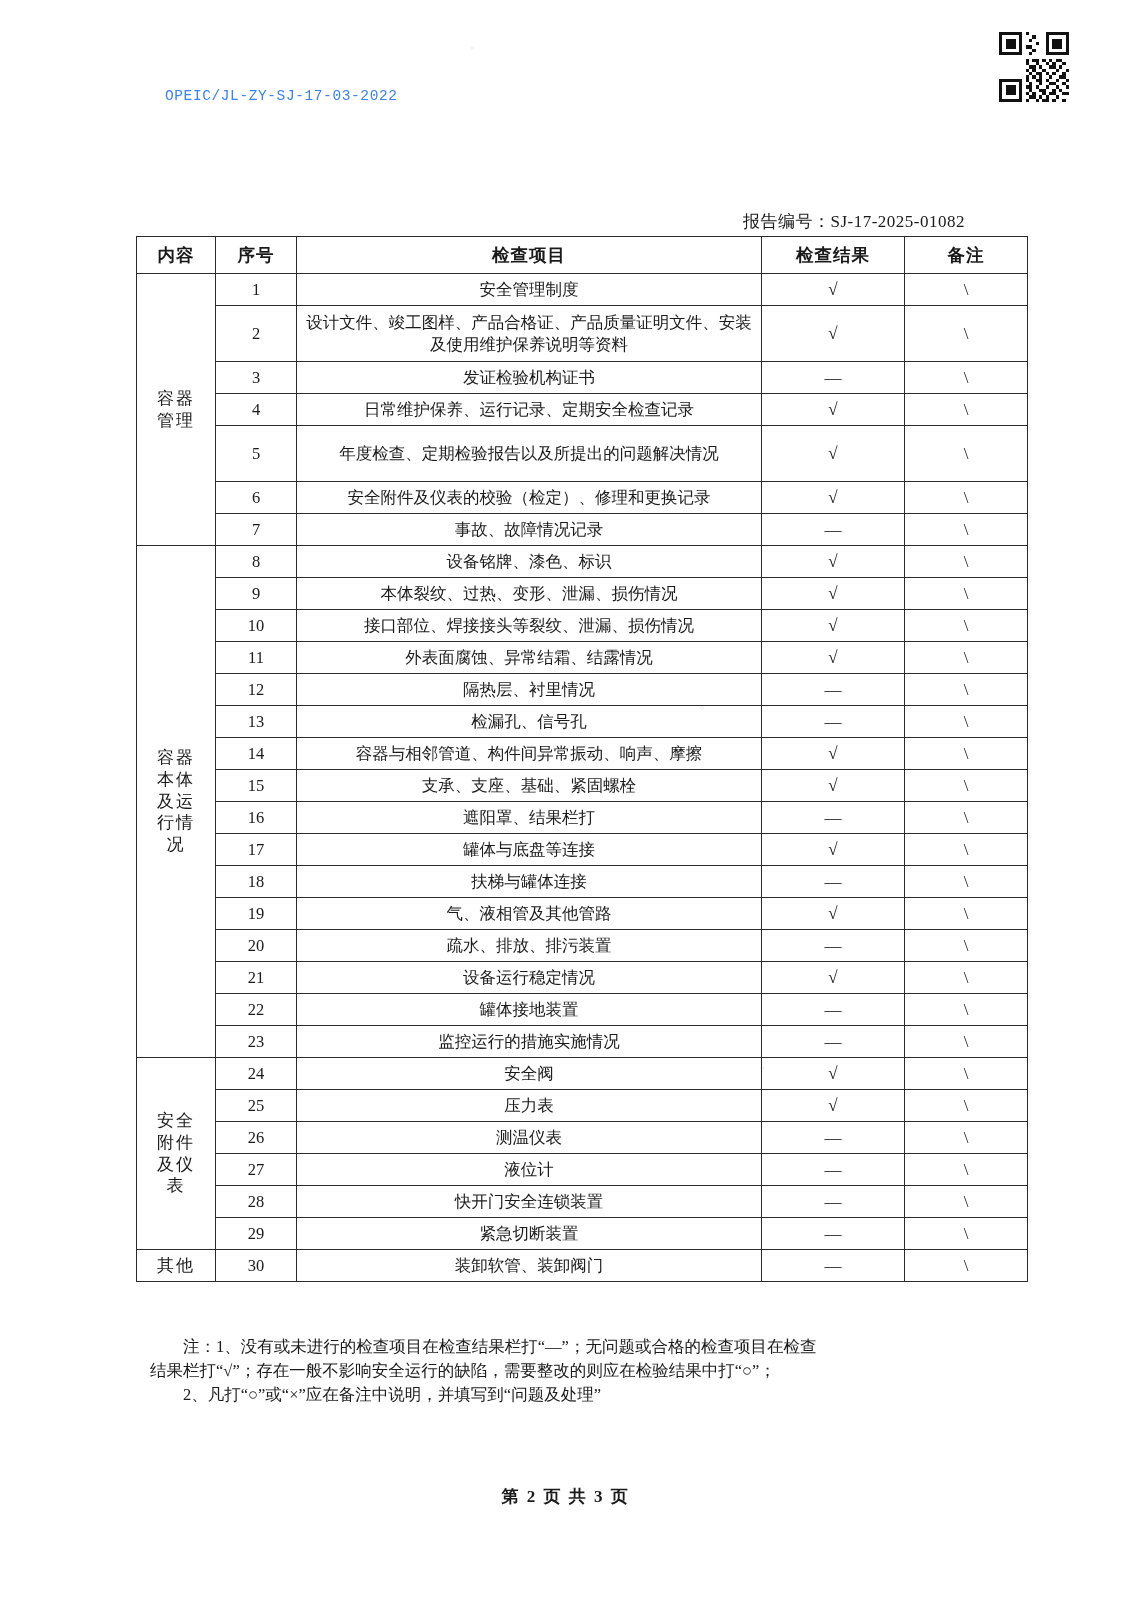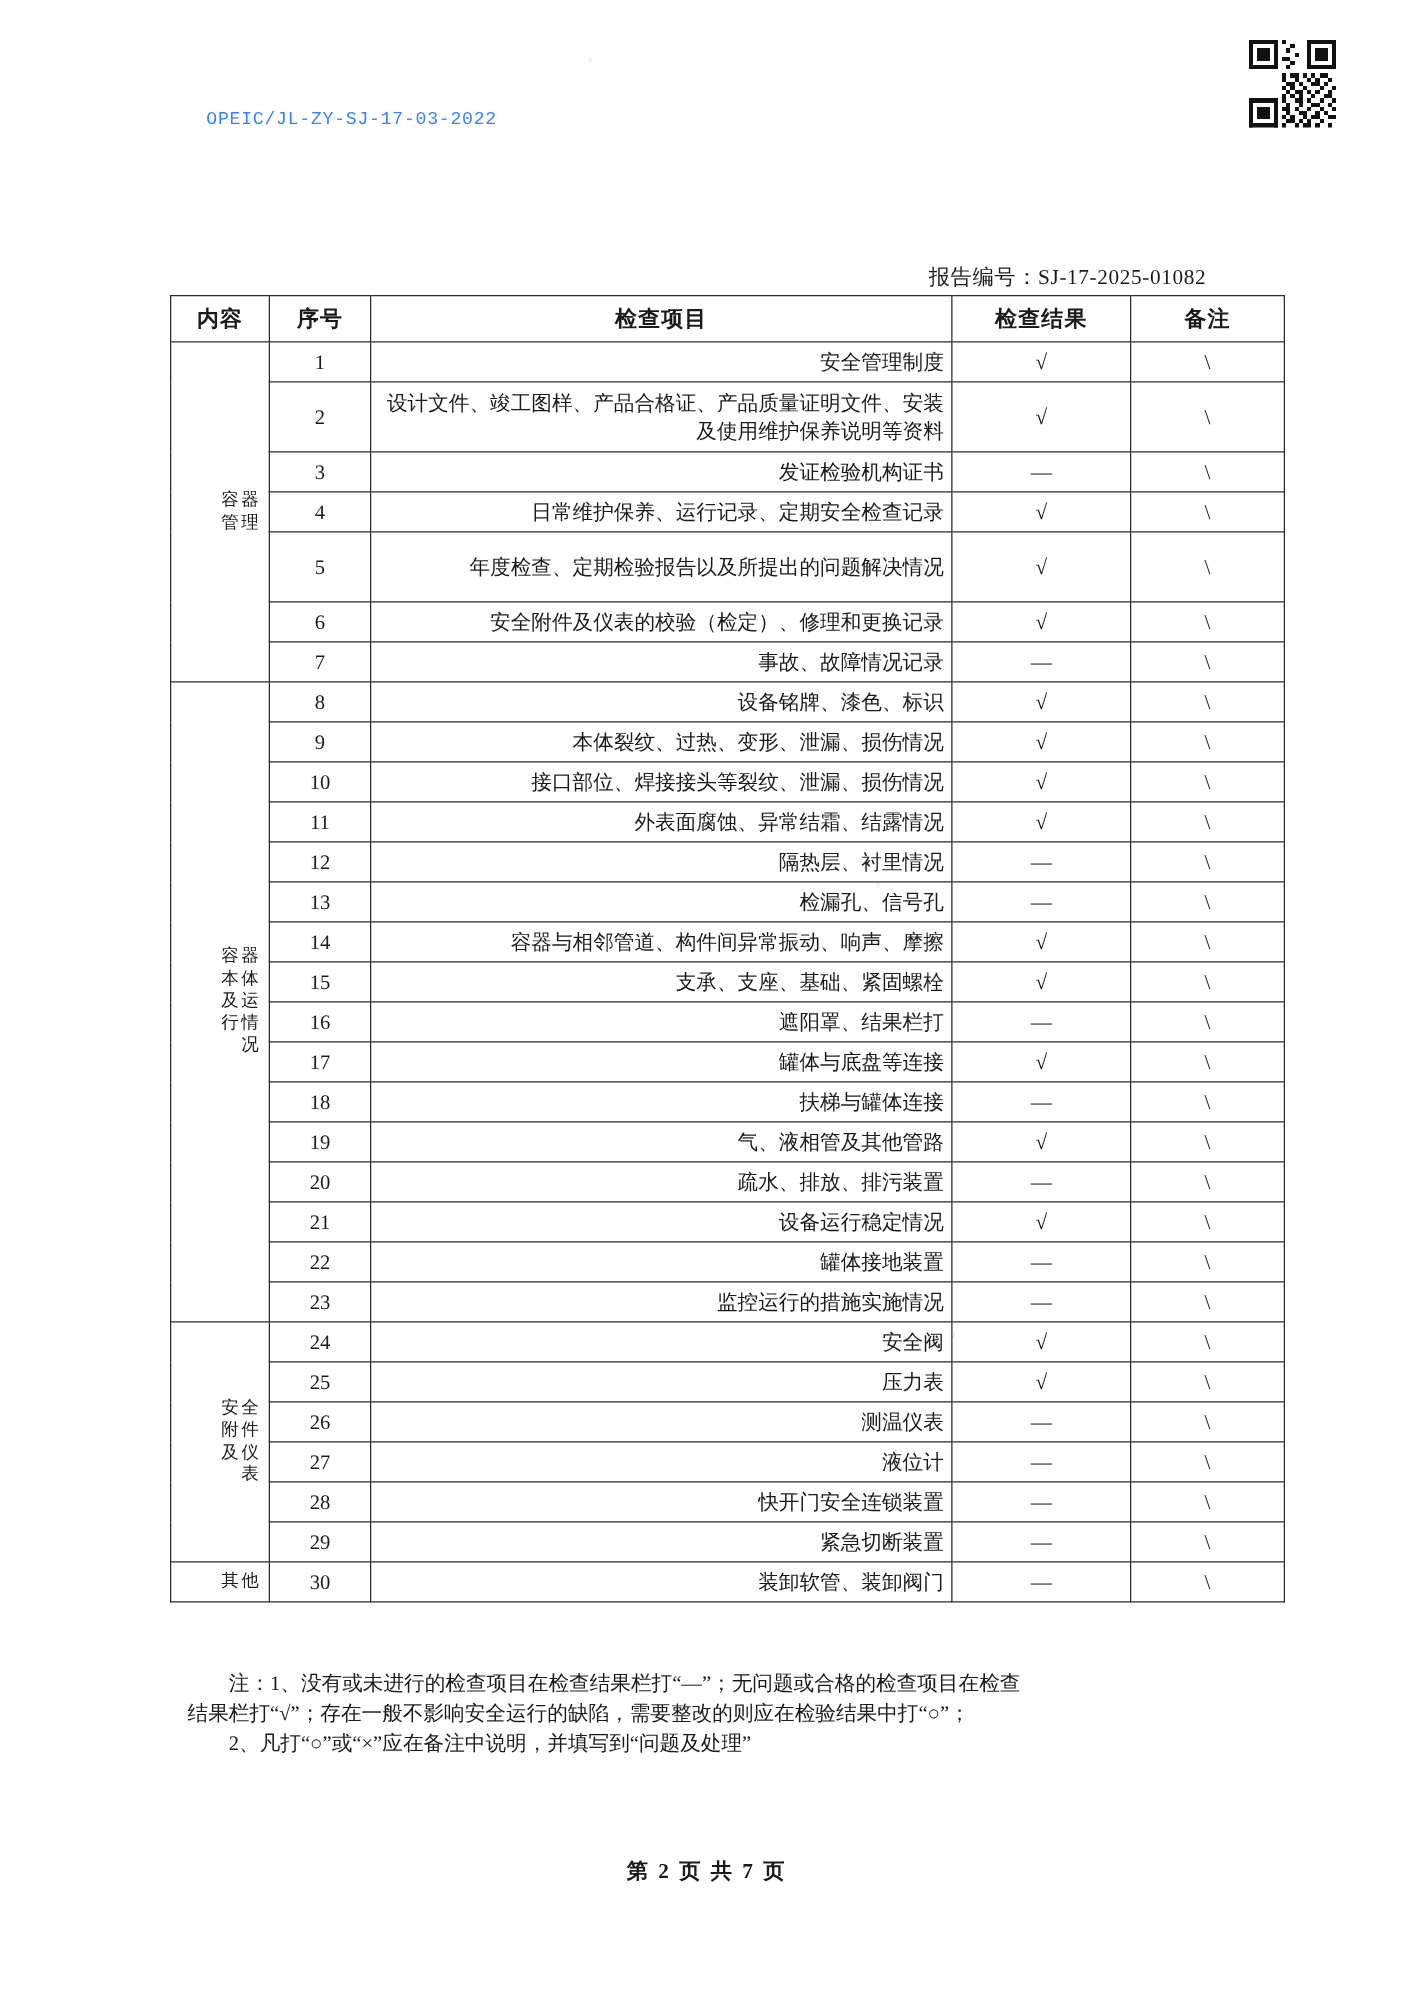--- a/index.html
+++ b/index.html
@@ -88,7 +88,7 @@
   }
   .c-cat   { width: 66px;  text-align: center; font-size: 17px; letter-spacing: 1px; }
   .c-no    { width: 68px;  text-align: center; }
-  .c-item  { width: 452px; text-align: right; padding-left: 12px; }
+  .c-item  { width: 452px; text-align: center; padding-left: 12px; }
   .c-res   { width: 130px; text-align: center; font-size: 16px; }
   .c-note  { width: 110px; text-align: center; font-size: 16px; }
 

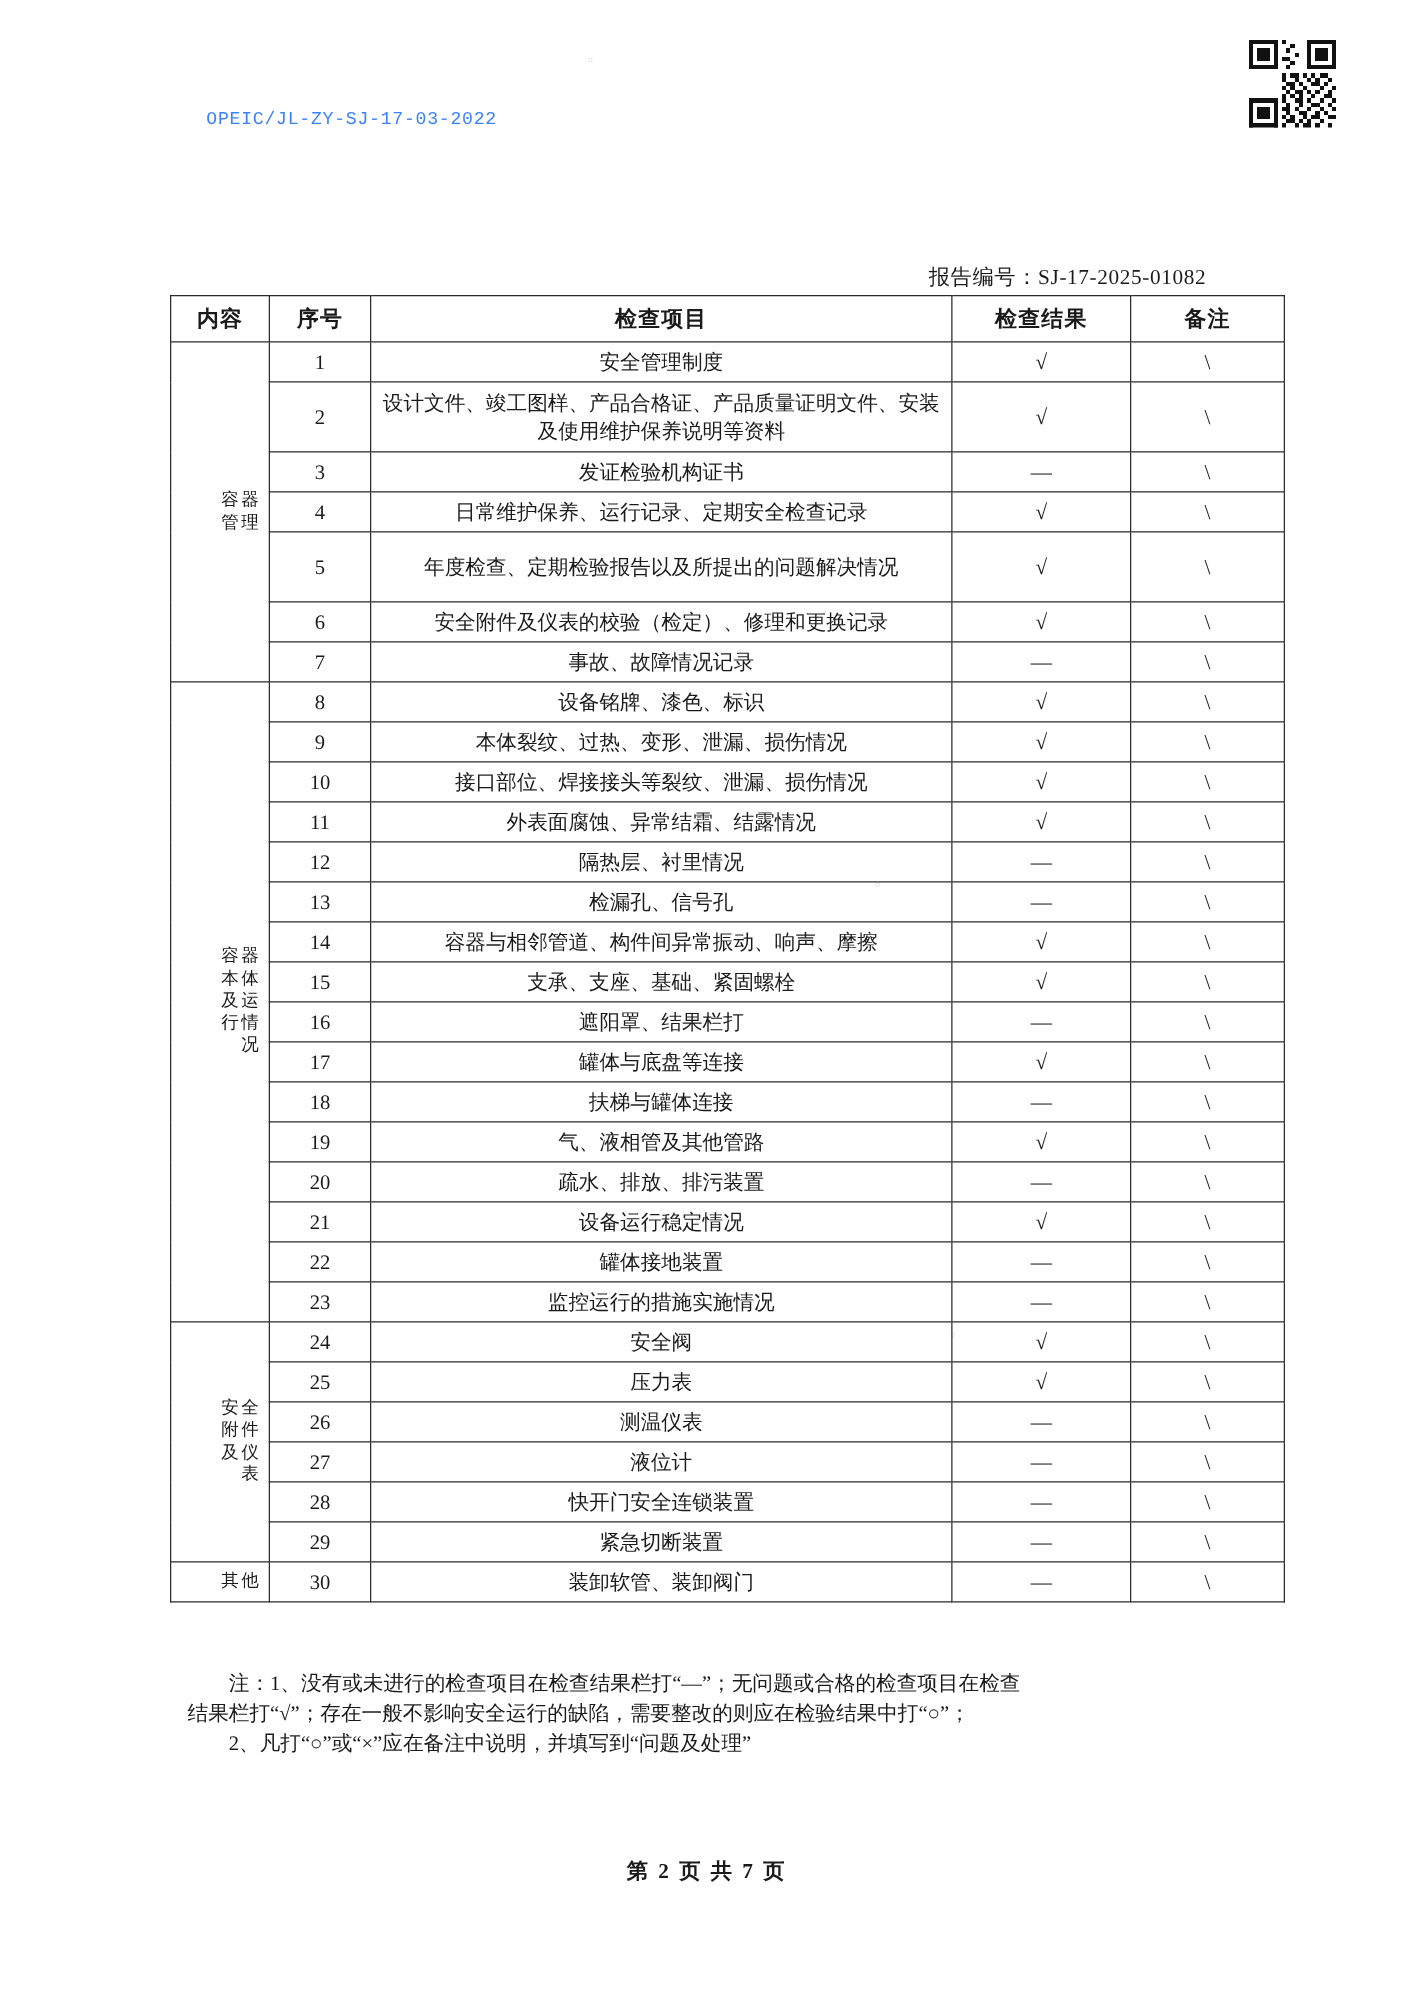--- a/index.html
+++ b/index.html
@@ -96,8 +96,8 @@
   .row-h2 { height: 56px; }
 
   .cat-cell {
-    text-align: right;
-    font-size: 14px;
+    text-align: center;
+    font-size: 17px;
     letter-spacing: 2px;
     line-height: 1.5;
   }

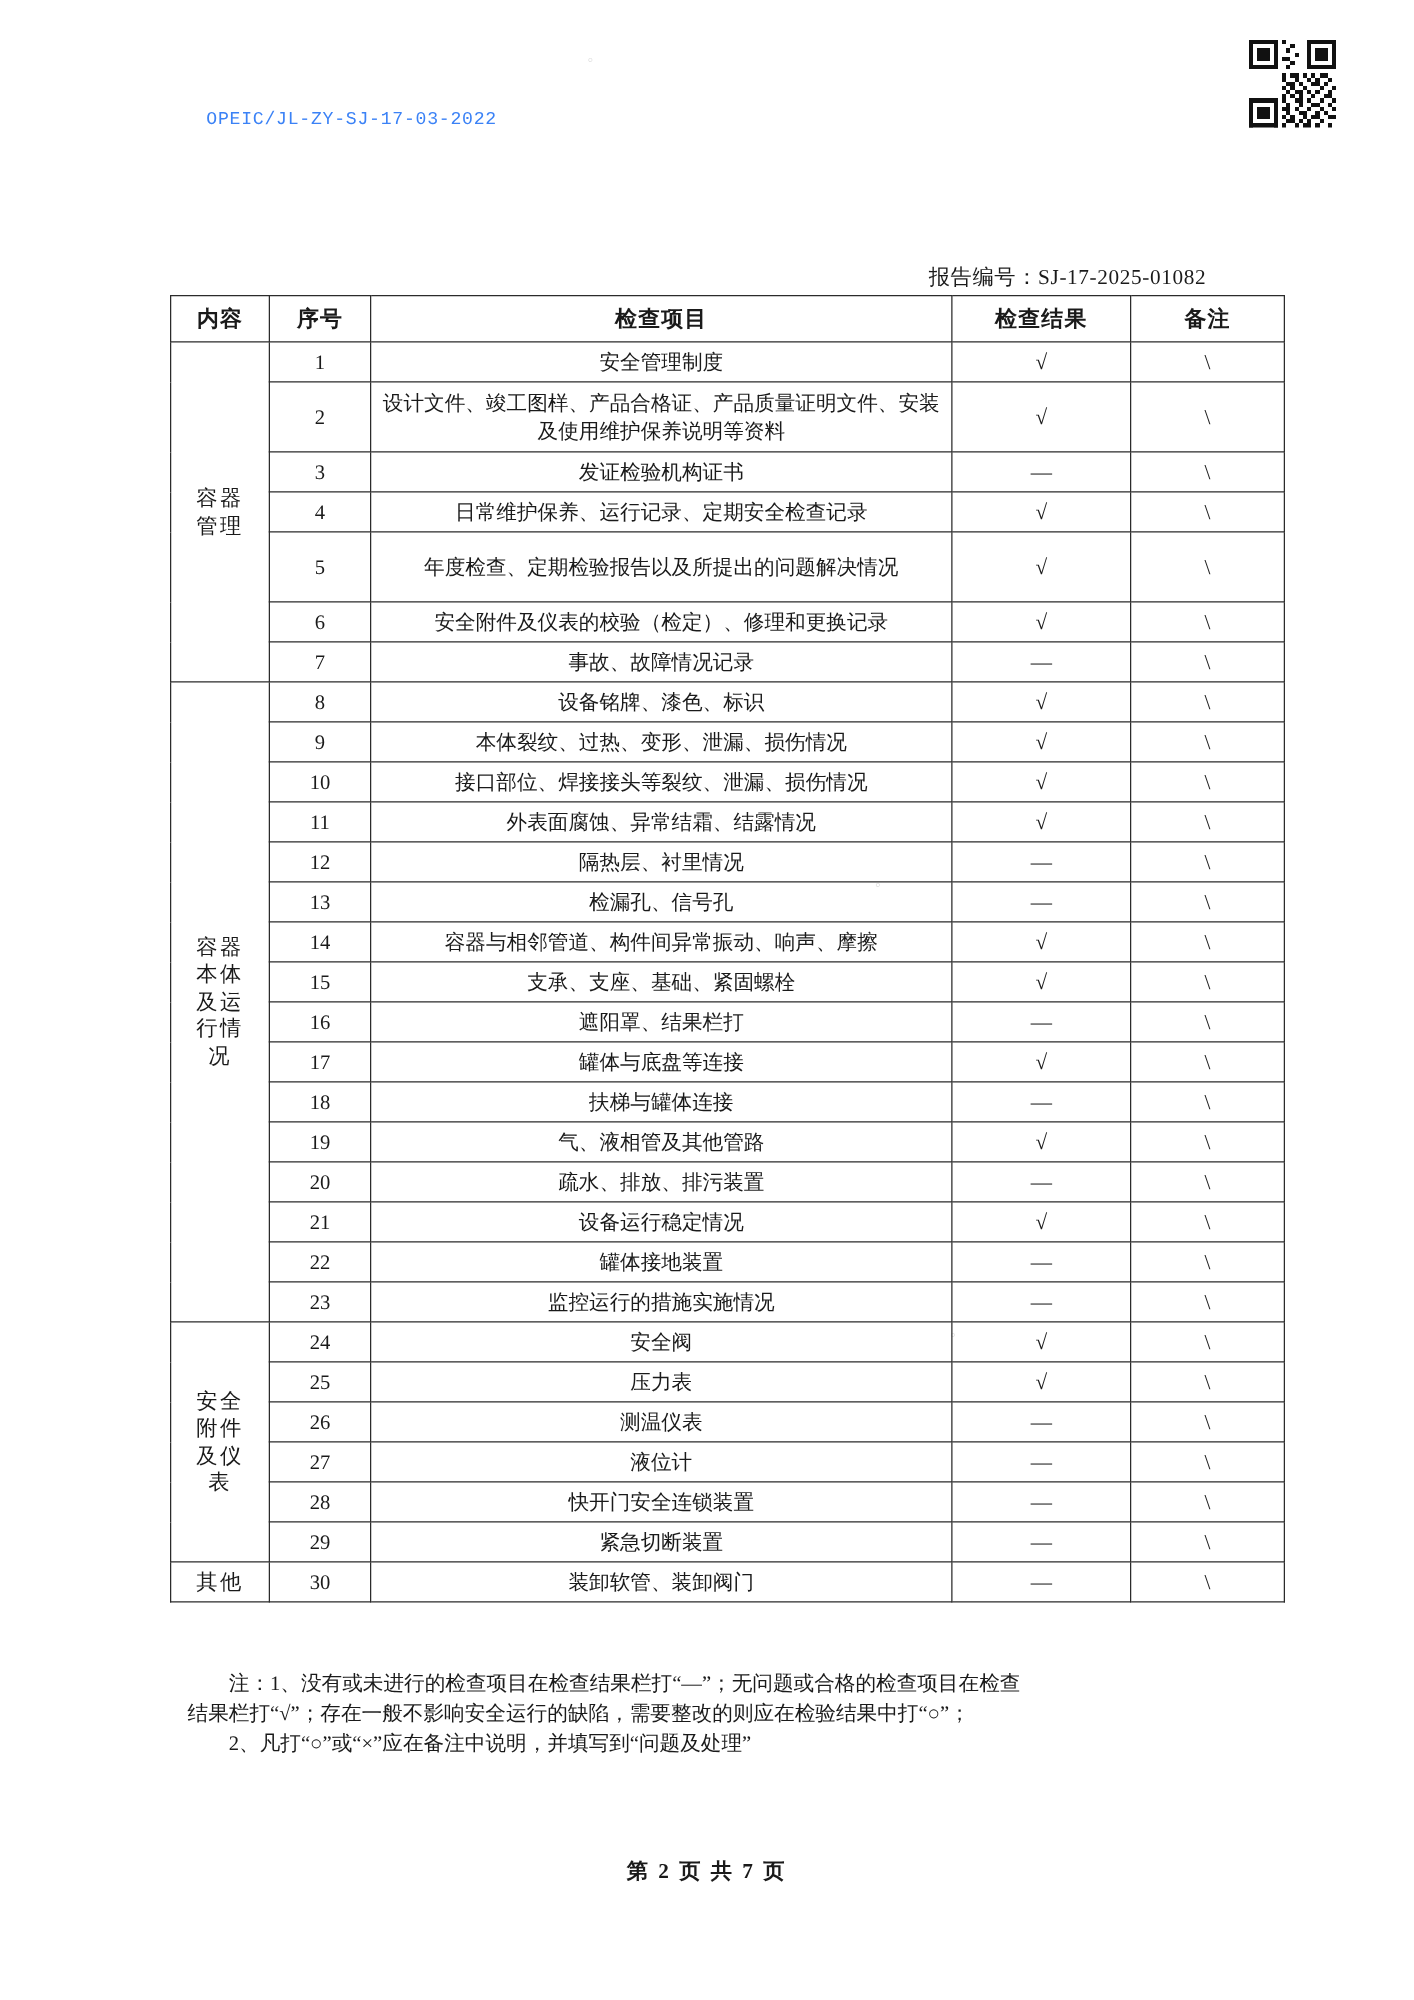--- a/index.html
+++ b/index.html
@@ -467,7 +467,7 @@
     <p class="indent">2、凡打“○”或“×”应在备注中说明，并填写到“问题及处理”</p>
   </div>
 
-  <div class="footer">第 2 页 共 7 页</div>
+  <div class="footer">第 2 页 共 3 页</div>
 </div>
 
 </body></html>

